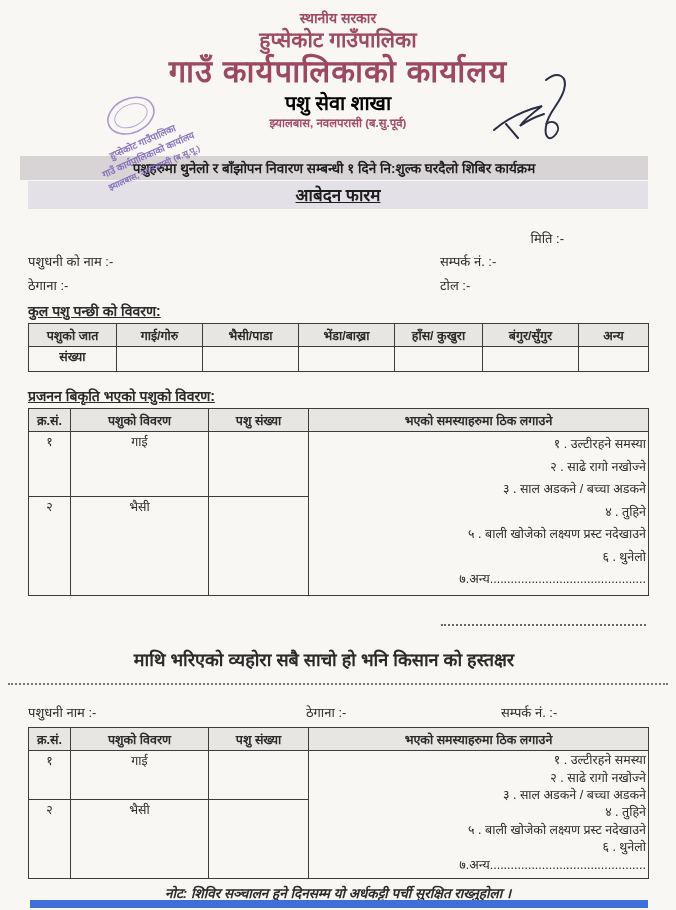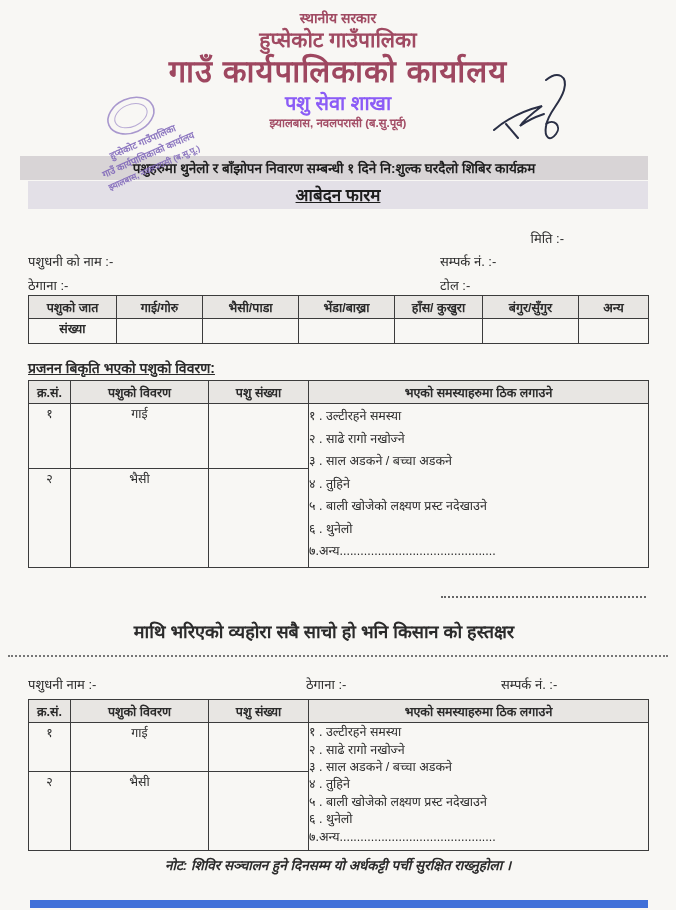--- a/index.html
+++ b/index.html
@@ -20,7 +20,7 @@
   .lh1{font-size:14px;font-weight:bold;color:#a04a62;}
   .lh2{font-size:21px;font-weight:bold;color:#a04a62;margin-top:2px;}
   .lh3{font-size:31px;font-weight:bold;color:#9e4760;margin-top:2px;letter-spacing:1px;}
-  .lh4{font-size:20px;font-weight:bold;color:#8b5cf6;margin-top:2px;}
+  .lh4{font-size:20px;font-weight:bold;color:#000000;margin-top:2px;}
   .lh5{font-size:11.5px;font-weight:bold;color:#a34e66;margin-top:2px;}
   
   .stamp{position:absolute;left:68px;top:92px;width:160px;height:125px;opacity:.85;pointer-events:none;}

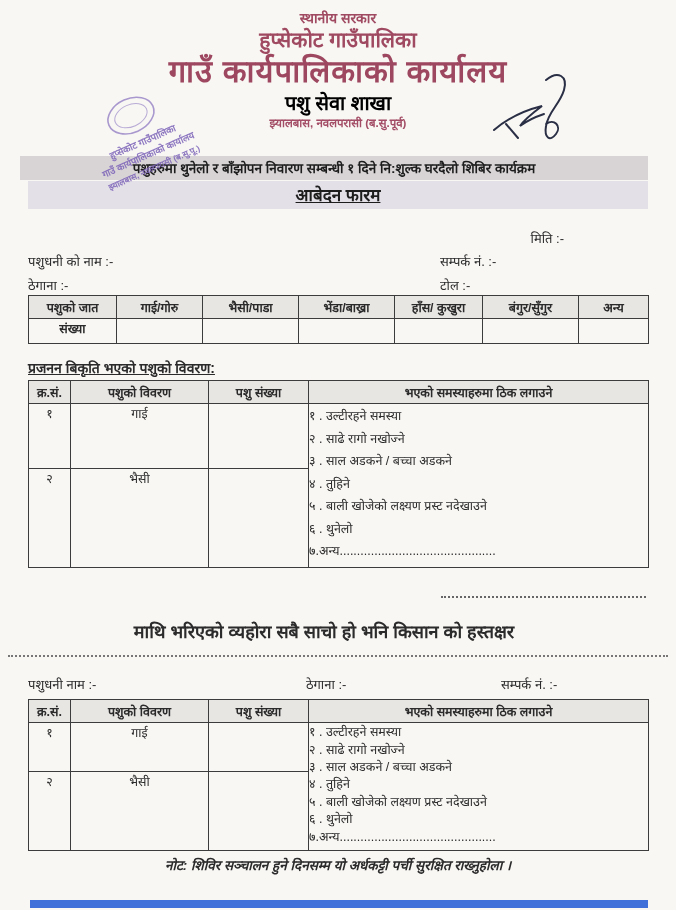--- a/index.html
+++ b/index.html
@@ -109,6 +109,7 @@
     <span class="r">टोल :-</span>
   </div>
 
+  <div class="sec-title">कुल पशु पन्छी को विवरण:</div>
   <table class="count-table">
     <colgroup>
       <col style="width:88px">

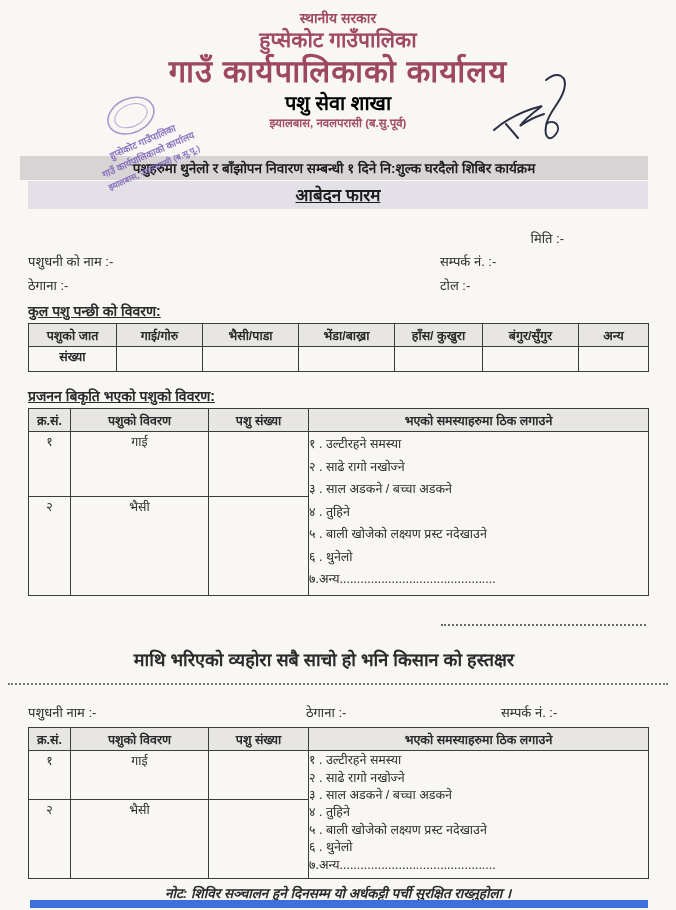--- a/index.html
+++ b/index.html
@@ -43,7 +43,7 @@
   th{background:#e8e6e3;font-weight:bold;text-align:center;height:20px;vertical-align:middle;}
   .count-table td{height:22px;text-align:center;font-weight:bold;}
   .bt td{text-align:center;}
-  .bt .probs{text-align:left;padding-left:0;font-weight:normal;margin-left:28px;}
+  .bt .probs{text-align:right;padding-left:10px;font-weight:normal;margin-left:28px;}
   .bt .probs div{white-space:nowrap;}
   .bt1 .r1 td{height:62px;}
   .bt1 .r2 td{height:96px;}

